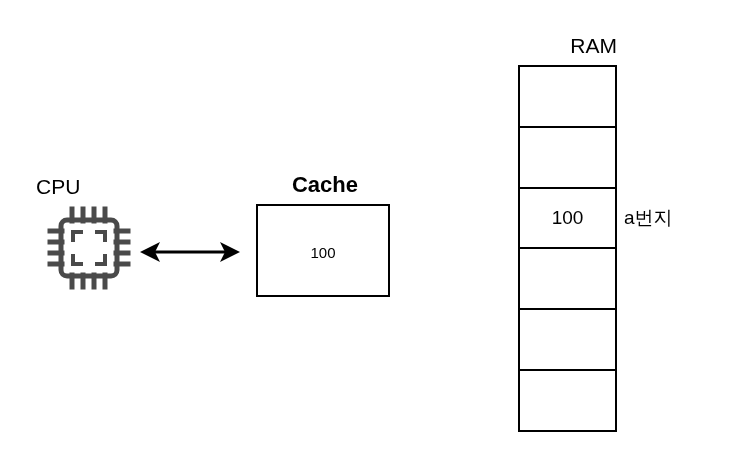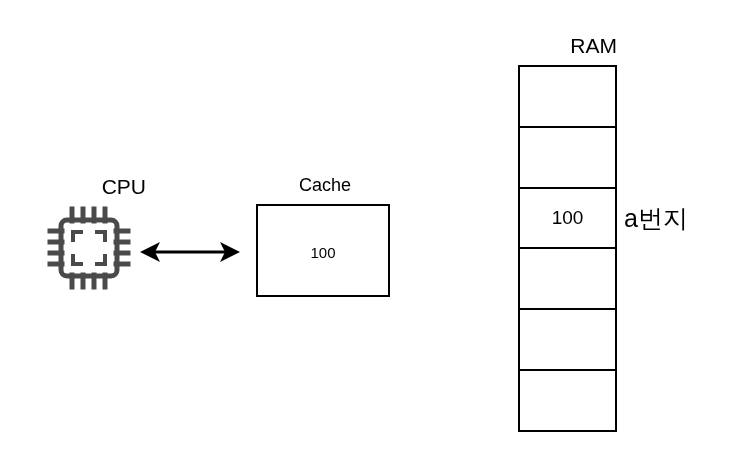--- a/index.html
+++ b/index.html
@@ -23,7 +23,7 @@
     left: 36px;
     top: 174px;
     width: 110px;
-    text-align: right;
+    text-align: left;
     font-size: 21px;
     line-height: 26px;
     color: #000000;

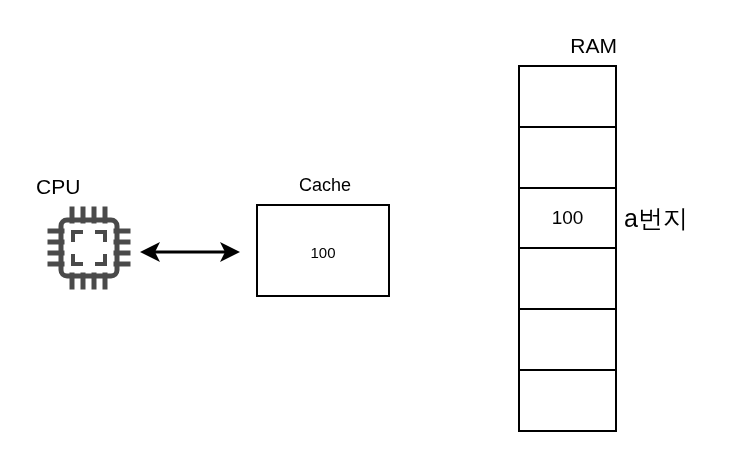--- a/index.html
+++ b/index.html
@@ -53,9 +53,10 @@
     top: 172px;
     width: 134px;
     text-align: center;
-    font-size: 18px;
+    font-size: 22px;
     line-height: 26px;
     white-space: nowrap;
+    font-weight: bold;
   }
   #cache-box {
     position: absolute;

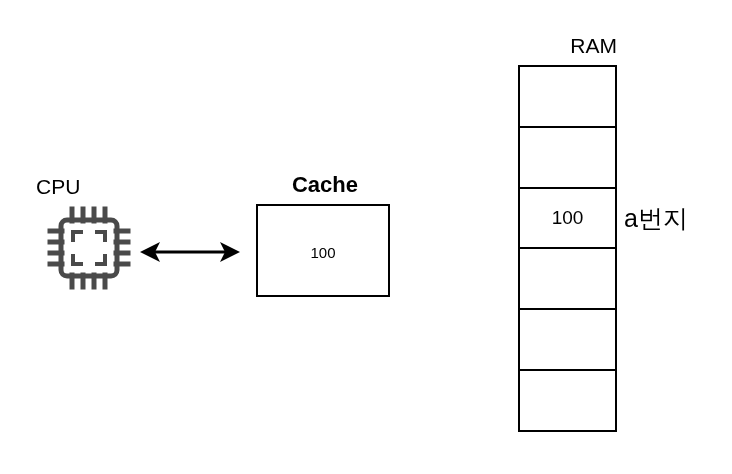--- a/index.html
+++ b/index.html
@@ -119,7 +119,7 @@
     position: absolute;
     left: 624px;
     top: 206px;
-    font-size: 25px;
+    font-size: 19px;
     line-height: 24px;
     white-space: nowrap;
   }

